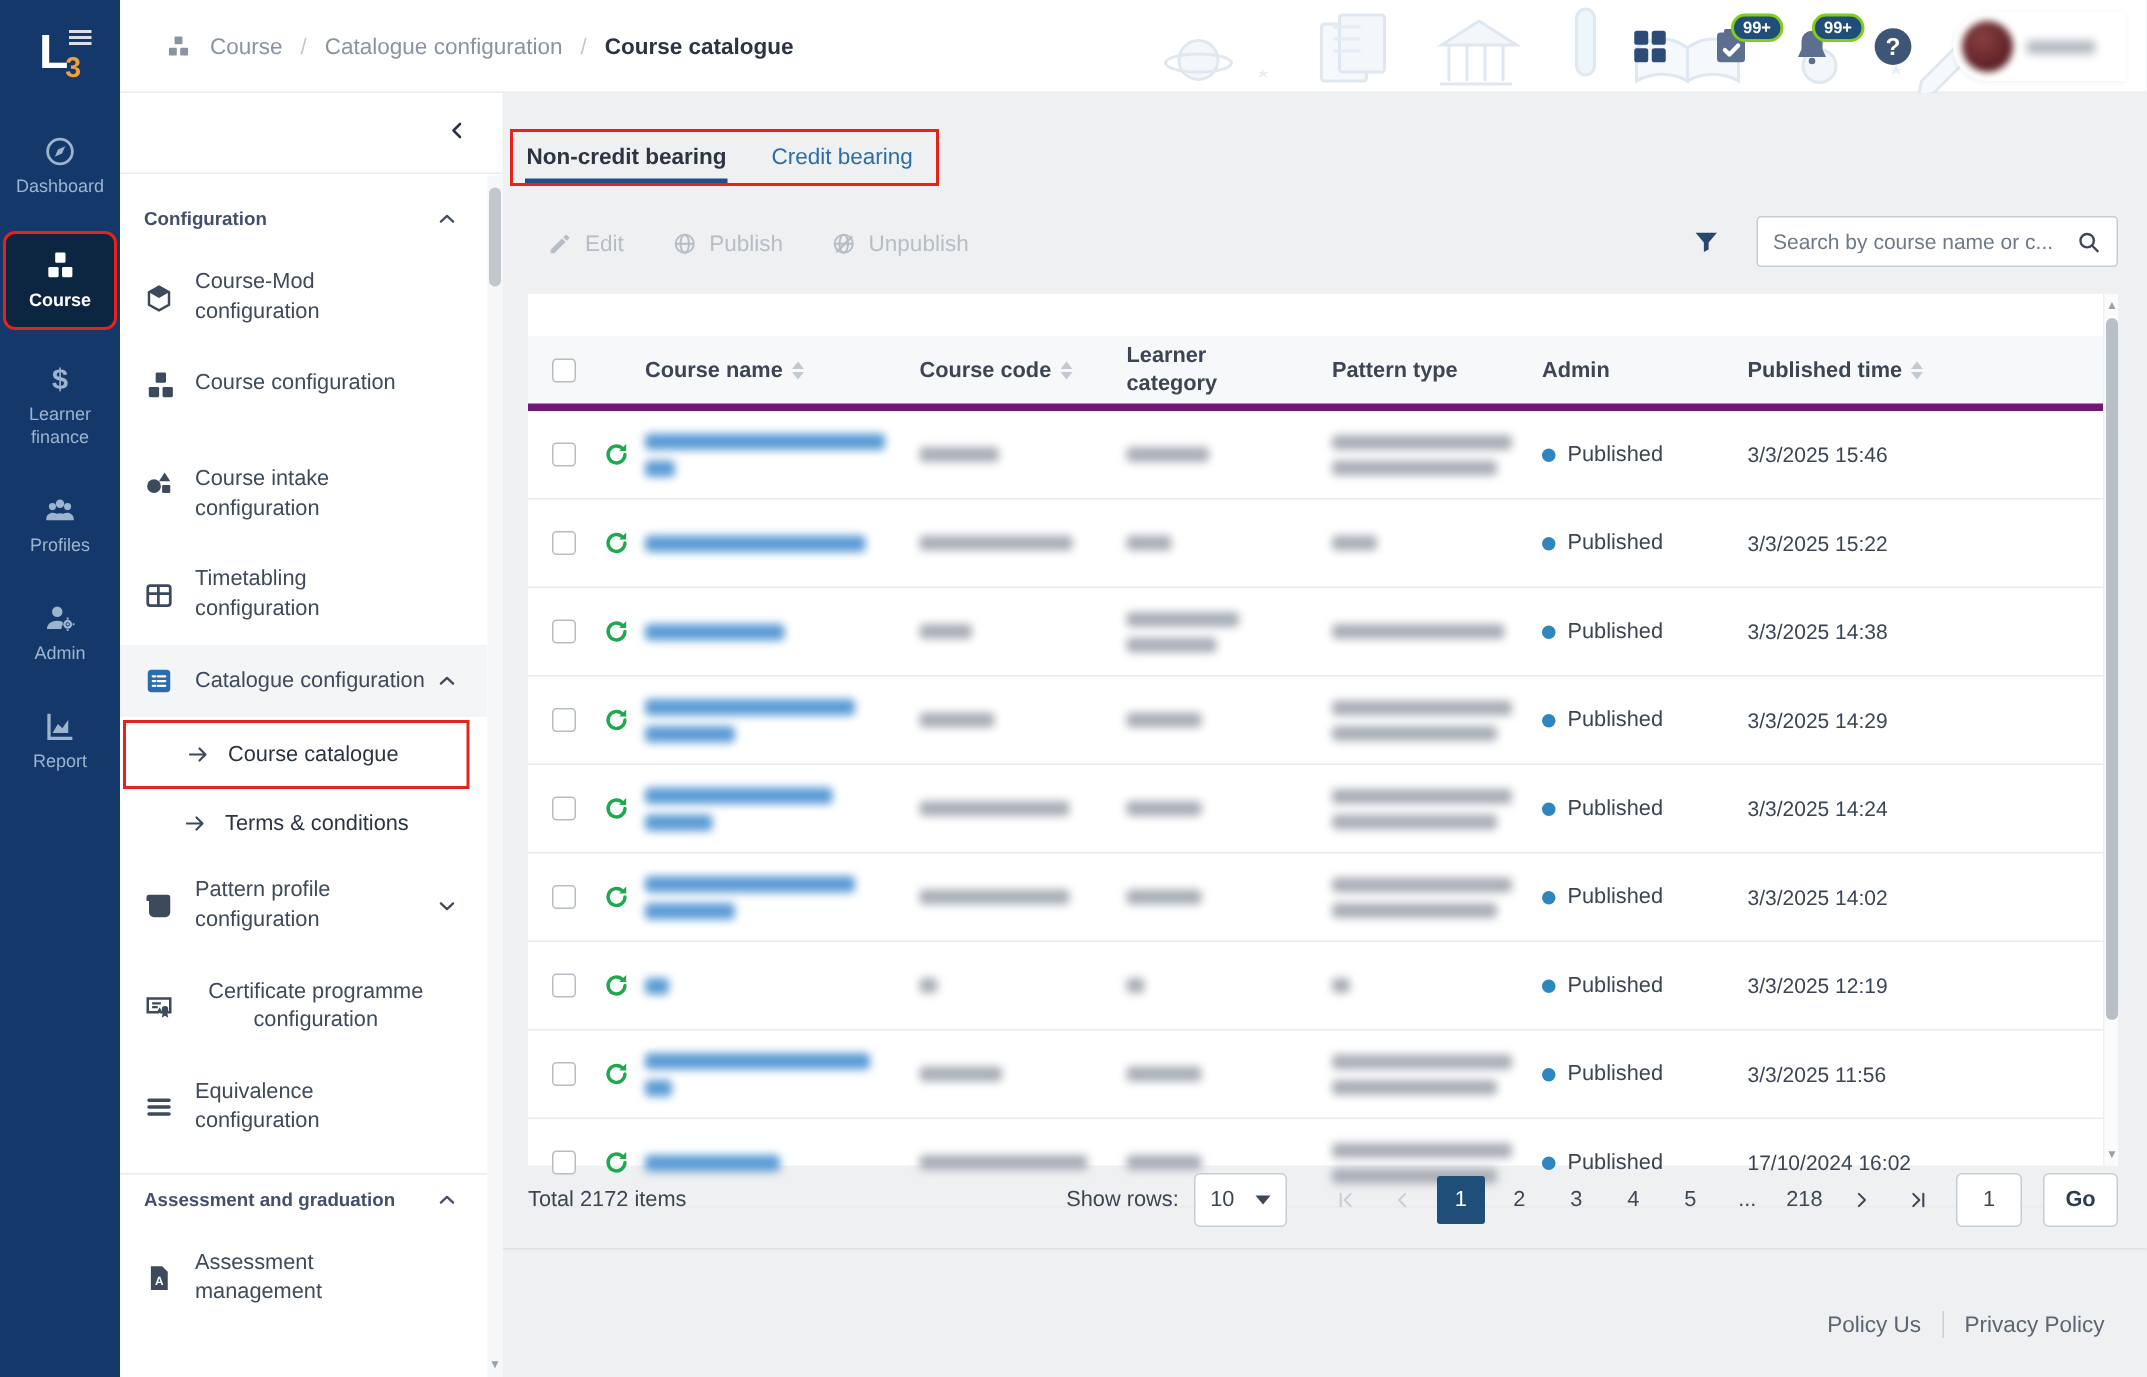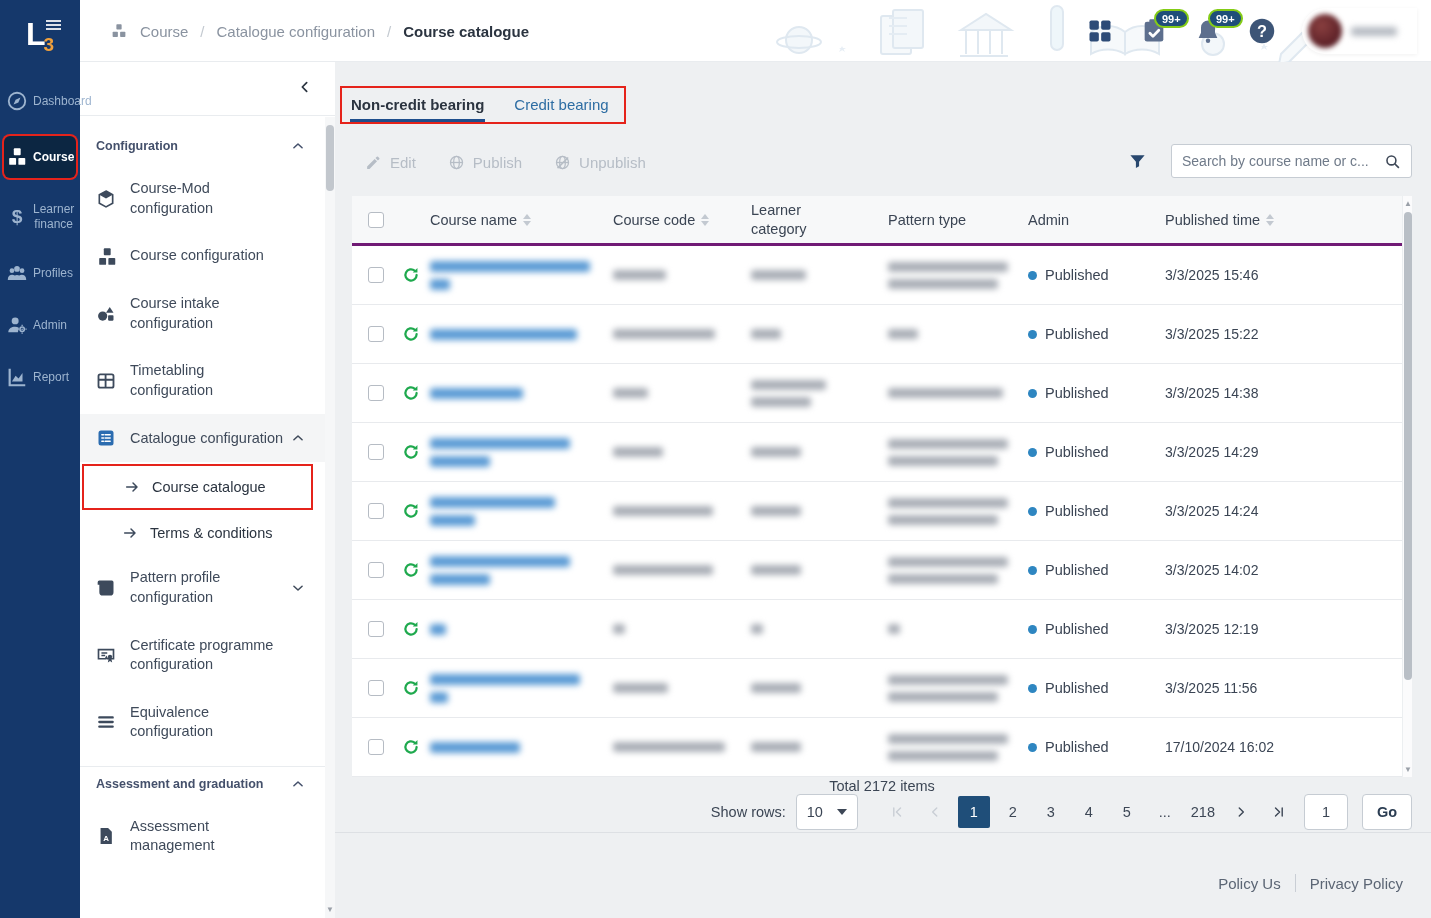--- a/index.html
+++ b/index.html
@@ -15,7 +15,7 @@
   .logo-lines { position:absolute; top:2px; left:20px; display:flex; flex-direction:column; gap:2px; }
   .logo-lines i { display:block; width:15px; height:2px; background:rgba(255,255,255,.85); }
   .rail-nav { display:flex; flex-direction:column; align-items:center; gap:18px; padding-top:12px; }
-  .rail-item { width:72px; padding:6px 2px; display:flex; flex-direction:row; align-items:center; gap:5px;
+  .rail-item { width:72px; padding:6px 2px; display:flex; flex-direction:column; align-items:center; gap:5px;
                color:#9db4cf; font-size:12px; text-align:center; line-height:1.25; border-radius:6px; cursor:pointer; }
   .rail-item .ricon { width:22px; height:22px; }
   .rail-item.active { background:#0c2642; color:#ffffff; font-weight:bold; padding:10px 2px; }

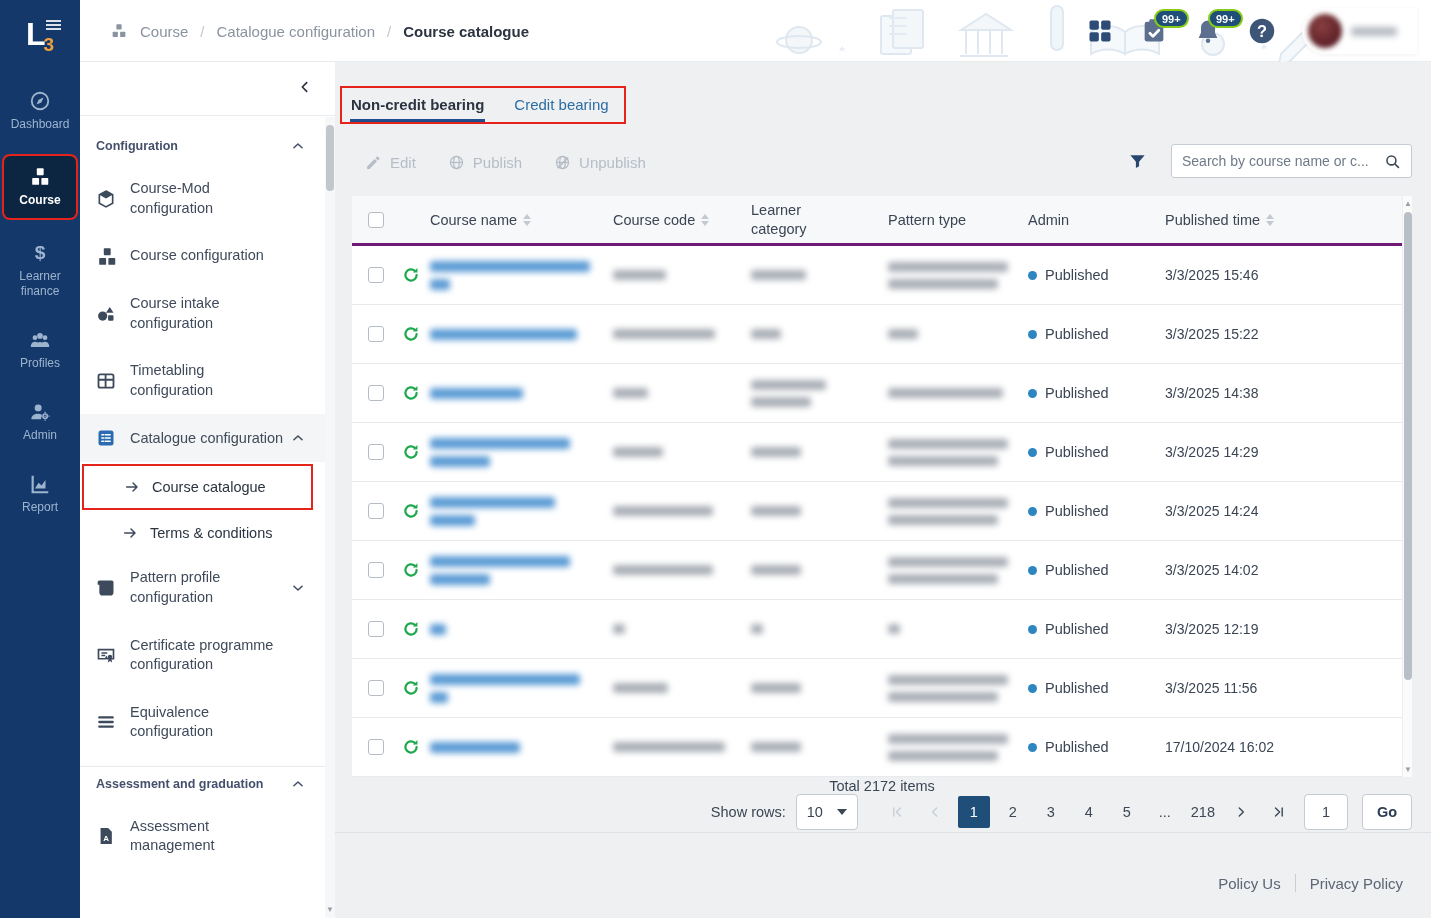--- a/index.html
+++ b/index.html
@@ -83,7 +83,7 @@
   
   .card { position:absolute; top:134px; left:17px; right:19px; height:581px; background:#fff; }
   .grid-row { display:grid; grid-template-columns:50px 28px 183px 138px 137px 140px 137px 1fr; align-items:center; }
-  .thead { height:50px; background:#f7f8f9; border-bottom:3px solid #701a75; font-weight:normal; font-size:14.5px; color:#3b4554; }
+  .thead { height:50px; background:#f7f8f9; border-bottom:5px solid #701a75; font-weight:bold; font-size:14.5px; color:#3b4554;margin-top:28px; }
   .hcell { display:flex; align-items:center; gap:6px; }
   .narrow-label { max-width:66px; line-height:1.25; }
   .sort { display:flex; flex-direction:column; gap:2px; }

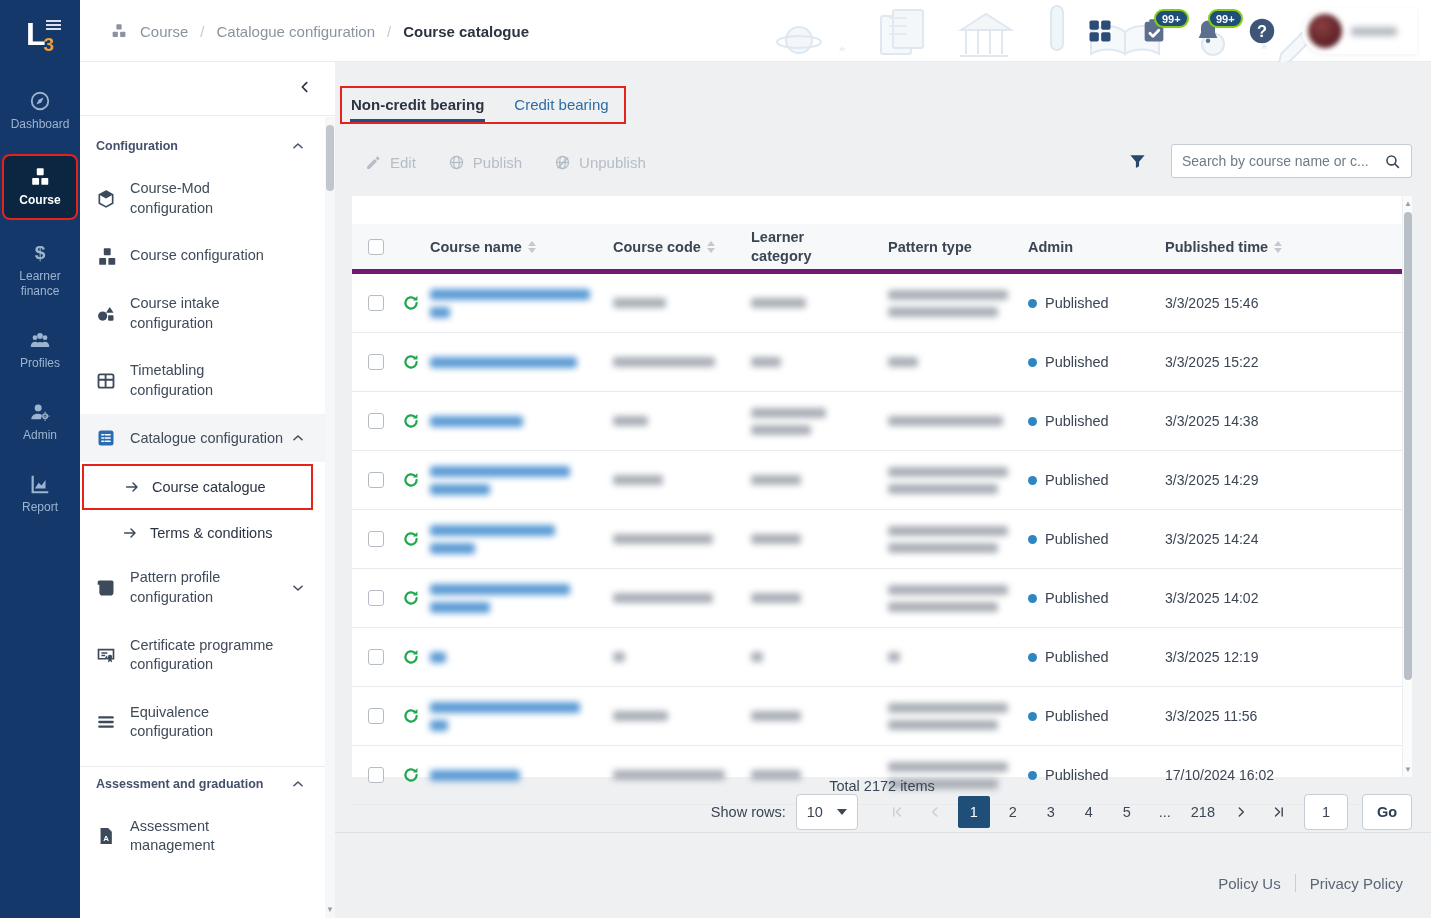--- a/index.html
+++ b/index.html
@@ -317,7 +317,7 @@
             <rect x="14.5" y="13.5" width="6.5" height="6.5" rx="1"></rect>
           </svg>
         </span>
-        <span style="max-width:170px;">Course intake configuration</span>
+        <span style="max-width:170px;margin-top:16px;">Course intake configuration</span>
       </div>
       <div class="snav-item">
         <span class="sicon">

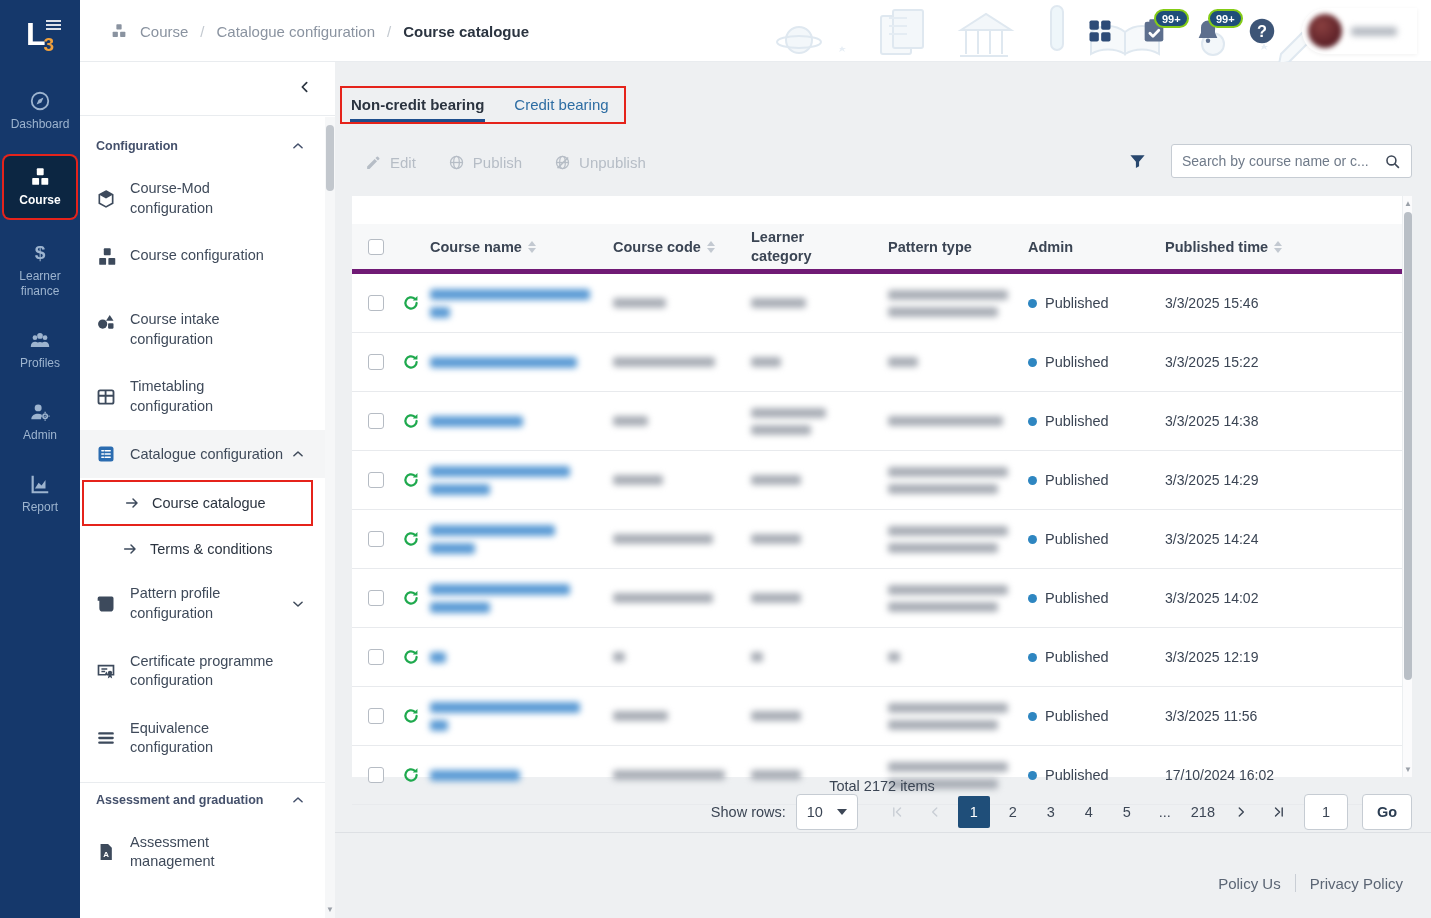--- a/index.html
+++ b/index.html
@@ -382,7 +382,7 @@
             <path d="M15.3 15.8l-1.1 5.2 2.6-1.7 2.6 1.7-1.1-5.2z"></path>
           </svg>
         </span>
-        <span style="max-width:170px;">Certificate programme configuration</span>
+        <span style="max-width:170px;text-align:center;">Certificate programme configuration</span>
       </div>
       <div class="snav-item">
         <span class="sicon">

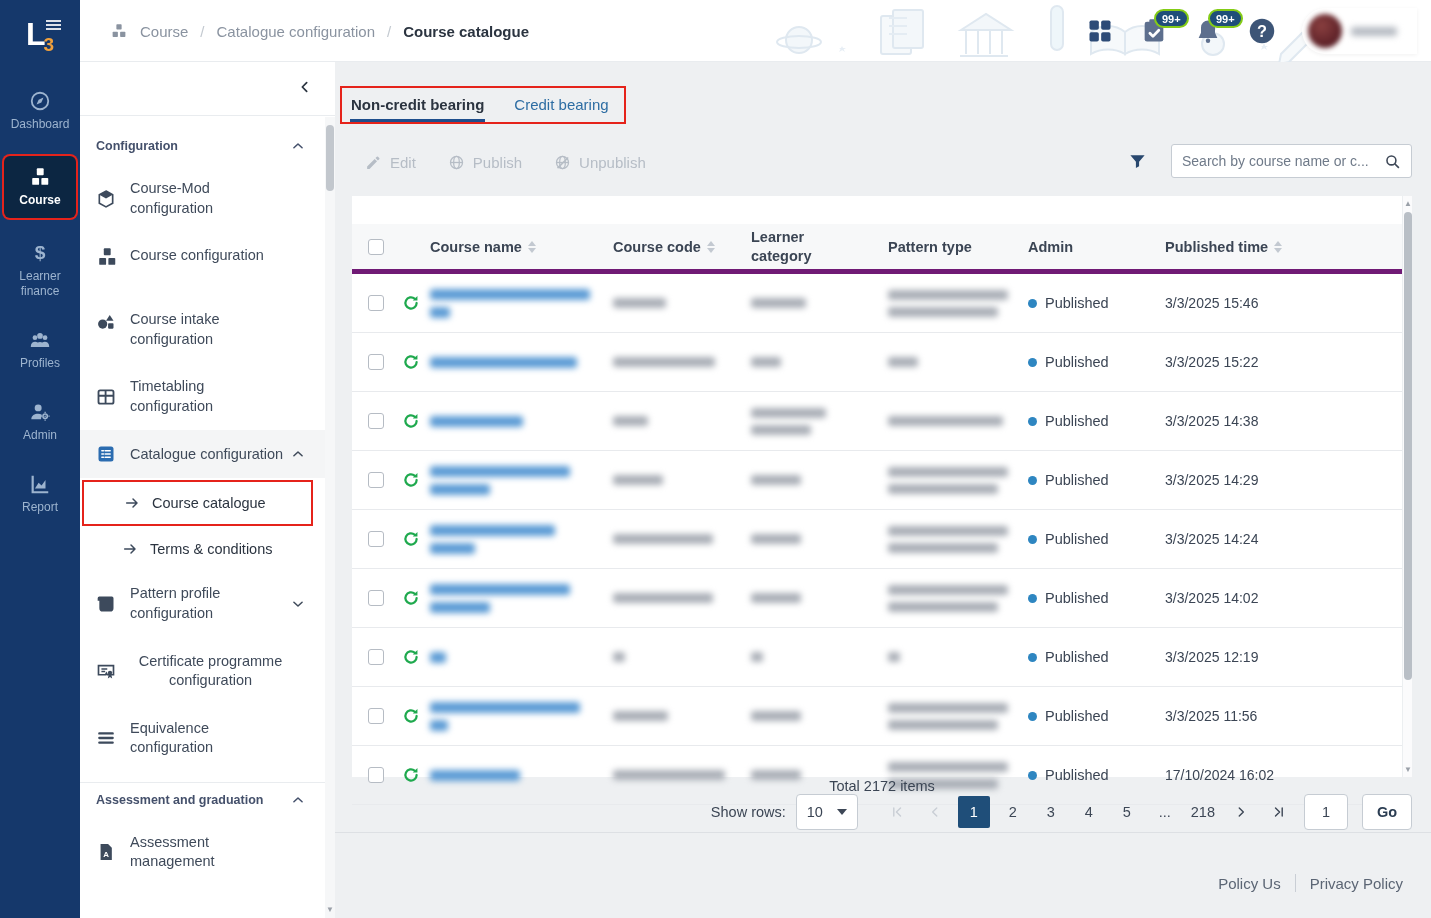--- a/index.html
+++ b/index.html
@@ -104,7 +104,7 @@
   .card-sb .thumb { position:absolute; top:16px; left:1px; width:8px; height:468px; background:#b9bfc6; border-radius:4px; }
 
   
-  .pager { position:absolute; top:716px; left:17px; right:19px; height:44px; display:flex; align-items:center; font-size:14.5px;flex-direction:column; }
+  .pager { position:absolute; top:716px; left:17px; right:19px; height:44px; display:flex; align-items:center; font-size:14.5px; }
   .pager-right { margin-left:auto; display:flex; align-items:center; gap:10px; }
   .showrows { display:flex; align-items:center; gap:10px; margin-right:14px; }
   .select { width:62px; height:36px; border:1px solid #c6ccd3; border-radius:4px; background:#fff; display:flex;

